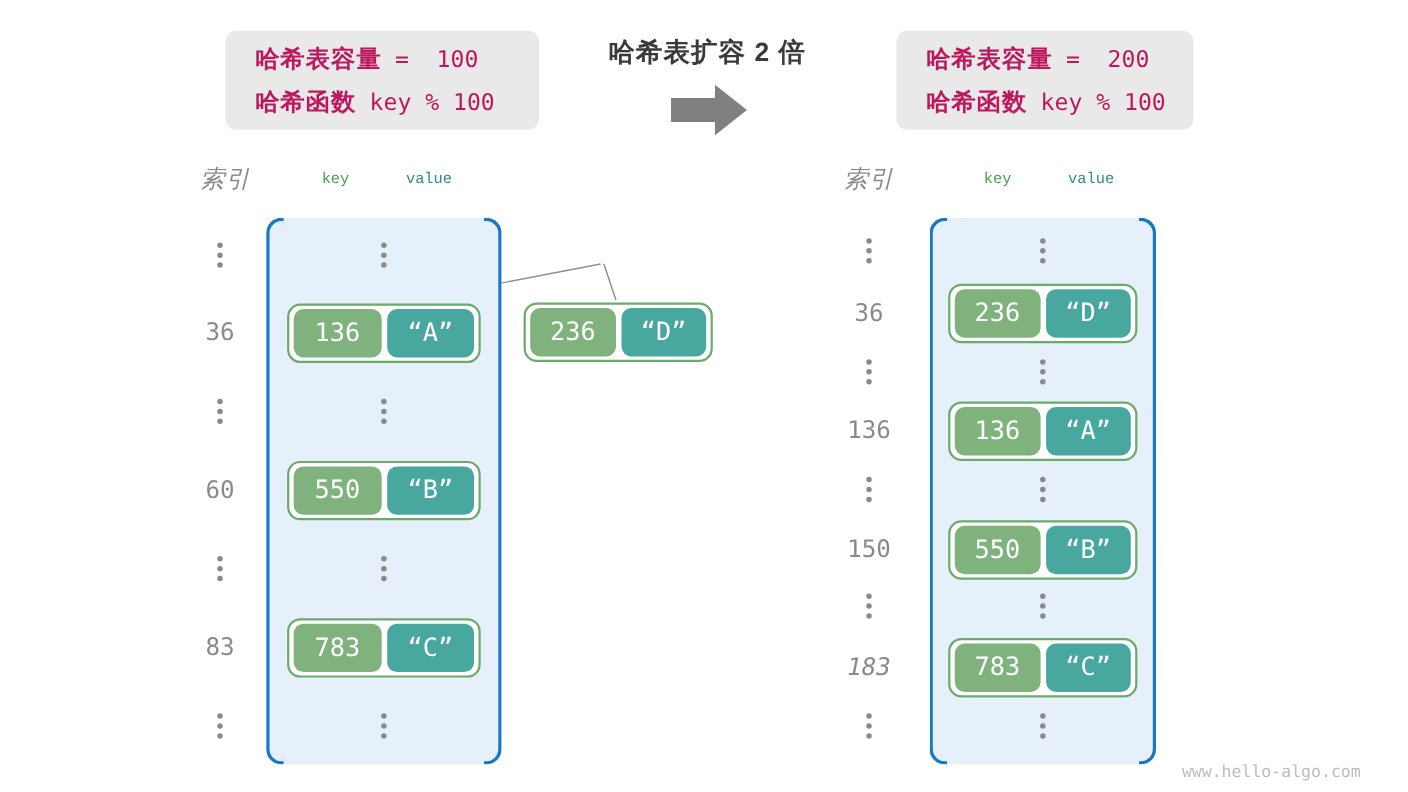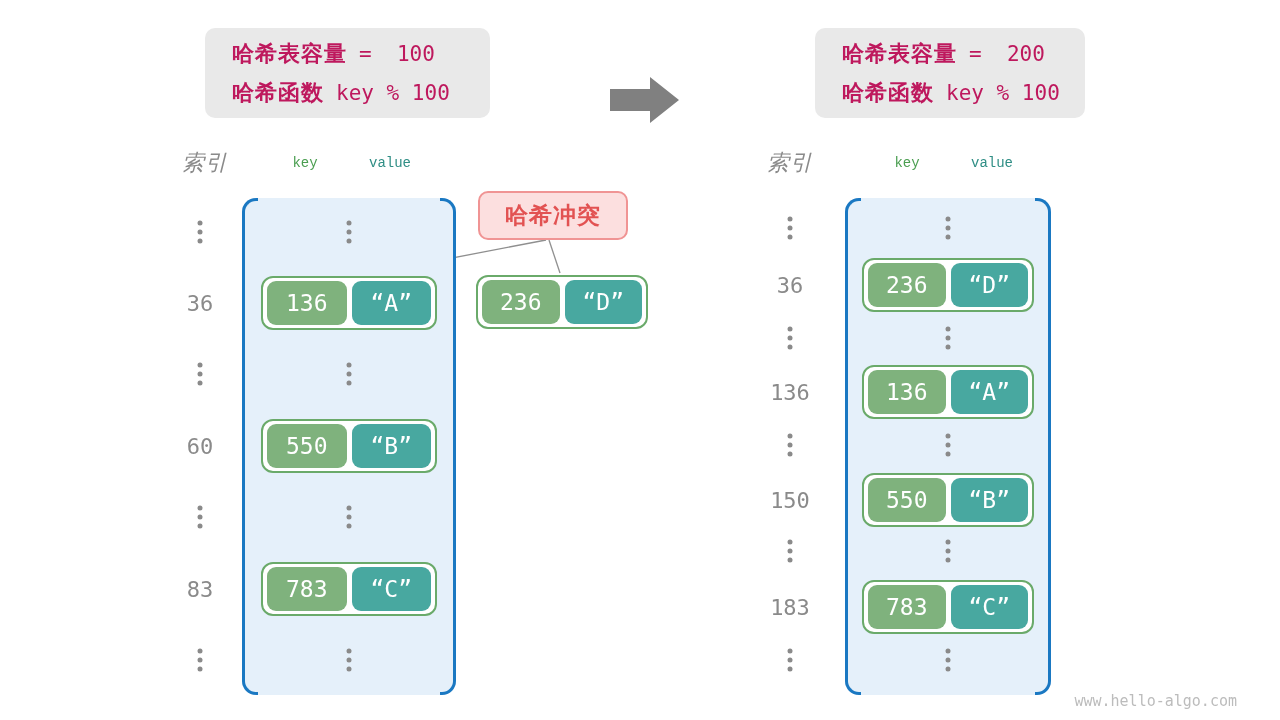--- a/index.html
+++ b/index.html
@@ -84,6 +84,7 @@
     </div>
   </div>
 
+  <div class="fig-title abs ctr" style="left:643px;top:47px;">哈希表扩容 2 倍</div>
   <svg class="abs" style="left:600px;top:70px;" width="100" height="60">
     <polygon points="10,19 50,19 50,7 79,30 50,53 50,41 10,41" fill="#808080"></polygon>
   </svg>

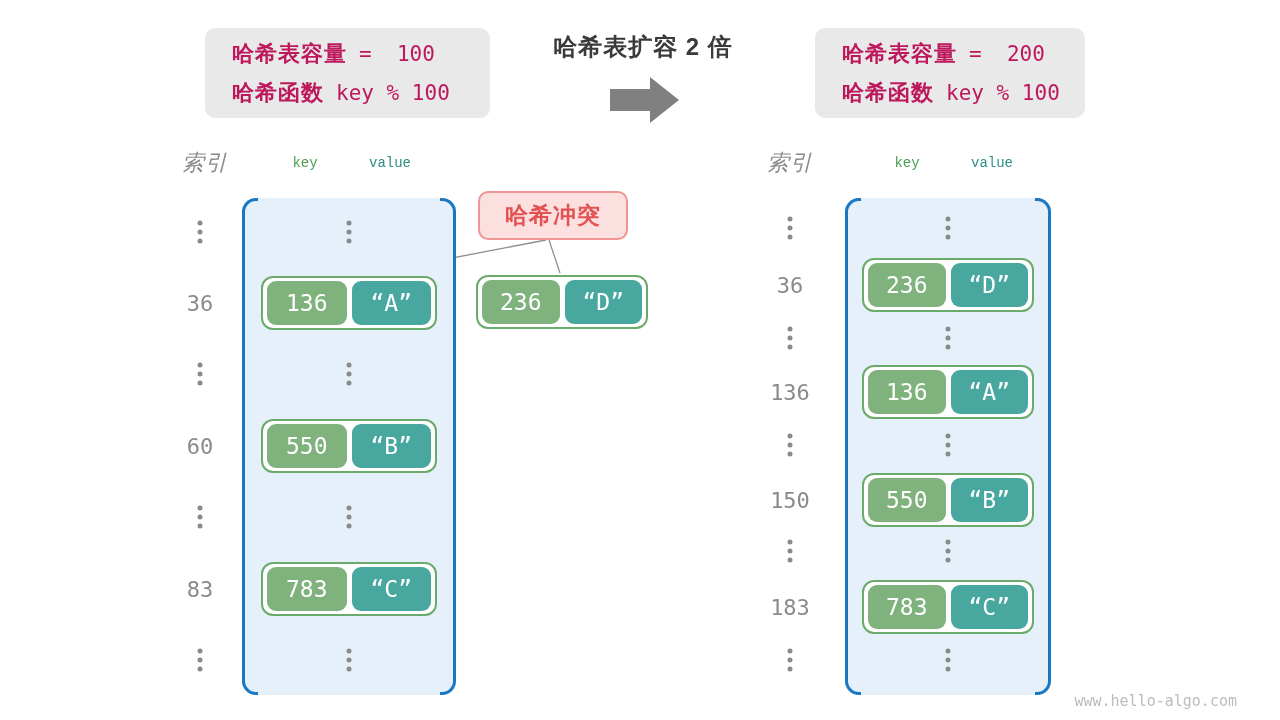--- a/index.html
+++ b/index.html
@@ -167,9 +167,6 @@
       <i></i>
     </div>
 
-  <div class="callout abs" style="left:478px;top:191px;width:150px;height:49px;">
-    <span>哈希冲突</span>
-  </div>
   <div class="pair abs ctr" style="left:562px;top:302px;width:172px;height:54px;">
     <span class="cell key">236</span>
     <span class="cell val">“D”</span>

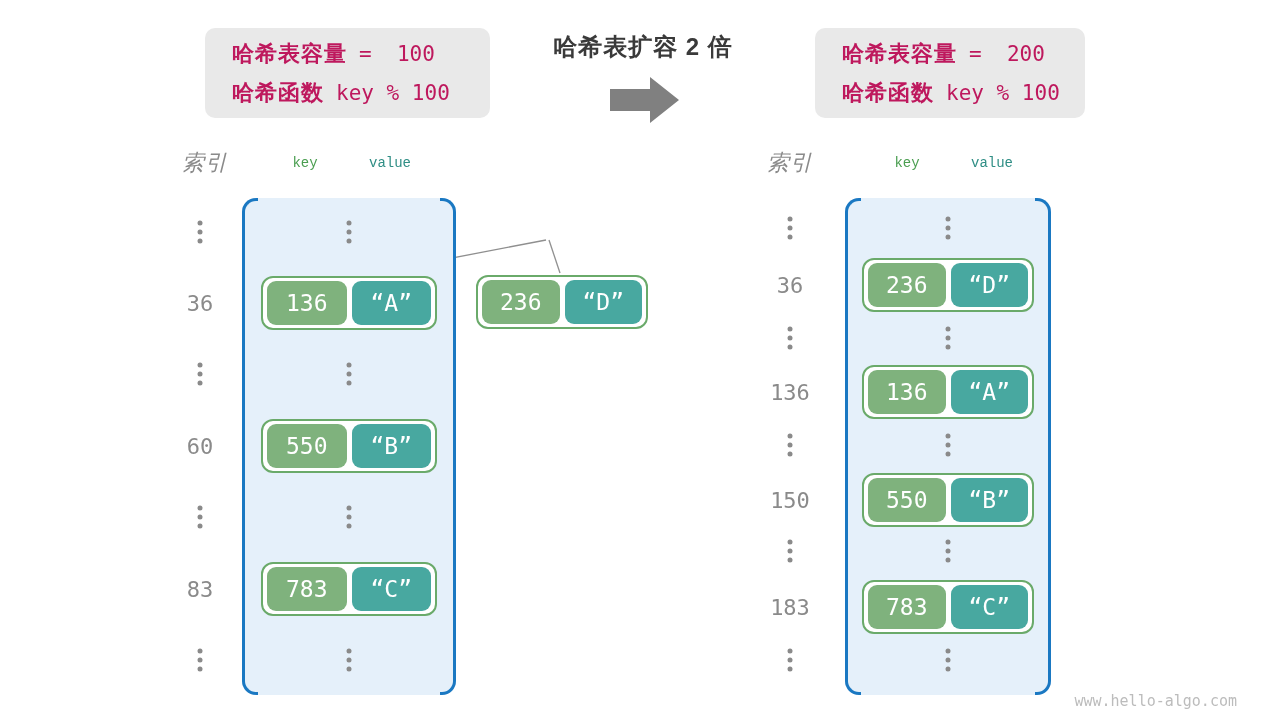--- a/index.html
+++ b/index.html
@@ -199,7 +199,7 @@
       <i></i>
       <i></i>
     </div>
-  <div class="idx abs ctr" style="left:790px;top:607px;">183</div>
+  <div class="idx abs ctr" style="left:790px;top:607px;font-style:italic;">183</div>
   <div class="dots abs ctr" style="left:790px;top:660px;">
       <i></i>
       <i></i>

